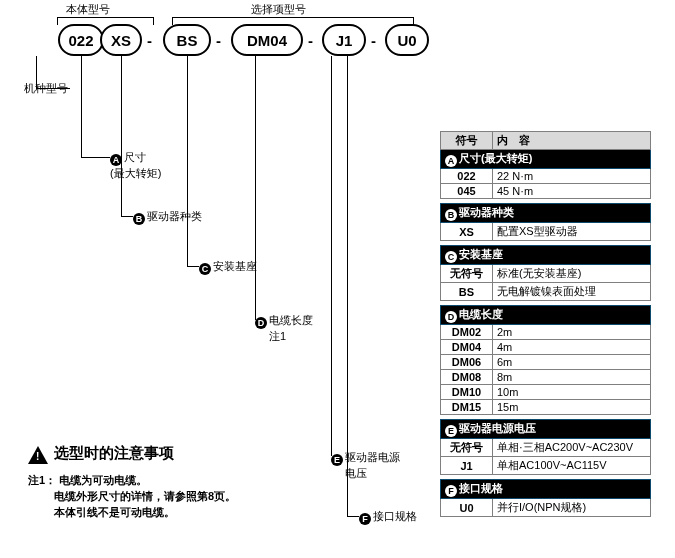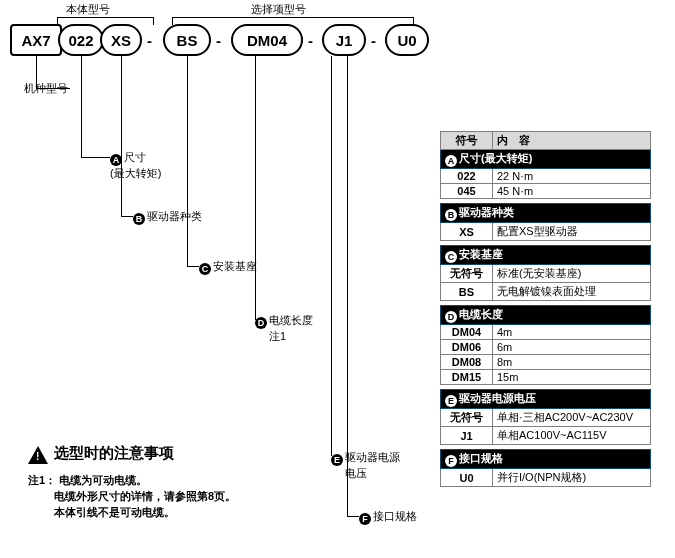--- a/index.html
+++ b/index.html
@@ -215,7 +215,6 @@
   <div class="group-bracket" style="left:172px; top:17px; width:240px;"></div>
   <div class="group-label" style="left:251px; top:2px;">选择项型号</div>
 
-  <div class="code-box" style="left:10px; top:24px; width:52px; height:32px;">AX7</div>
   <div class="code-pill shaded" style="left:58px; top:24px; width:46px; height:32px;">022</div>
   <div class="code-pill" style="left:100px; top:24px; width:42px; height:32px;">XS</div>
 

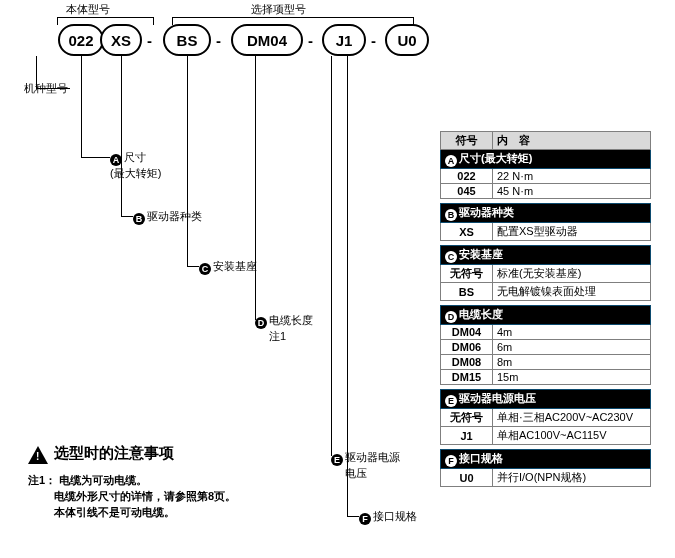--- a/index.html
+++ b/index.html
@@ -347,6 +347,10 @@
         </td>
       </tr>
       <tr>
+        <td class="sym">DM02</td>
+        <td class="content">2m</td>
+      </tr>
+      <tr>
         <td class="sym">DM04</td>
         <td class="content">4m</td>
       </tr>

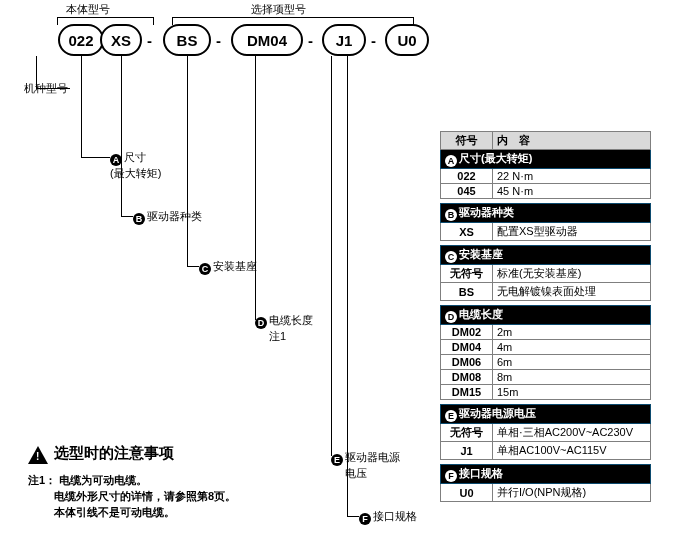--- a/index.html
+++ b/index.html
@@ -363,6 +363,10 @@
         <td class="content">8m</td>
       </tr>
       <tr>
+        <td class="sym">DM10</td>
+        <td class="content">10m</td>
+      </tr>
+      <tr>
         <td class="sym">DM15</td>
         <td class="content">15m</td>
       </tr>

